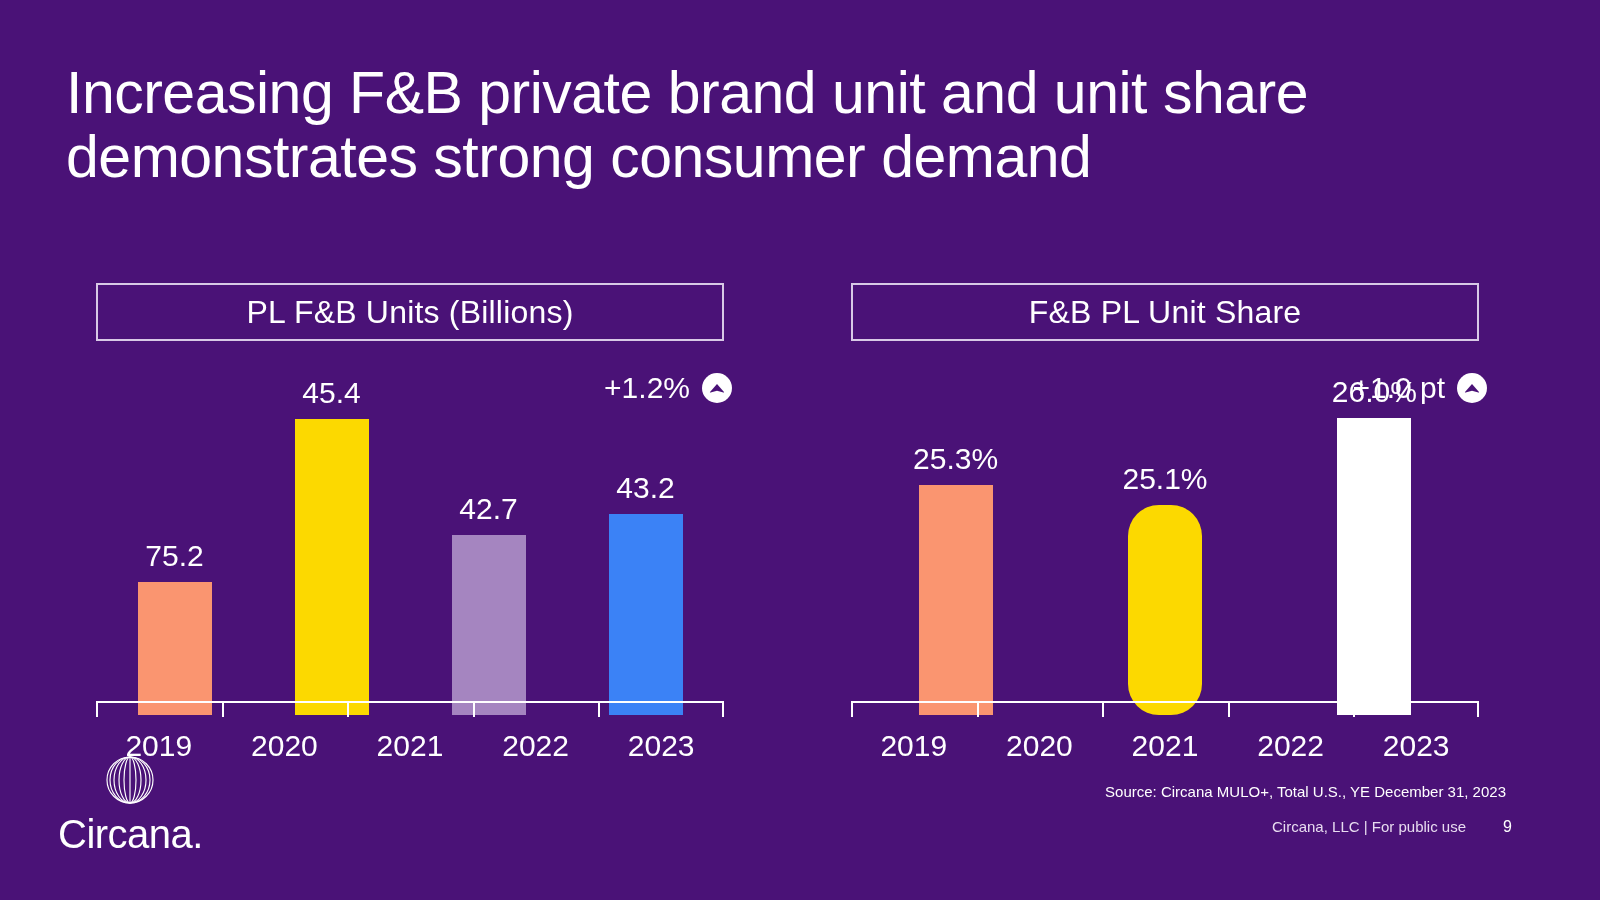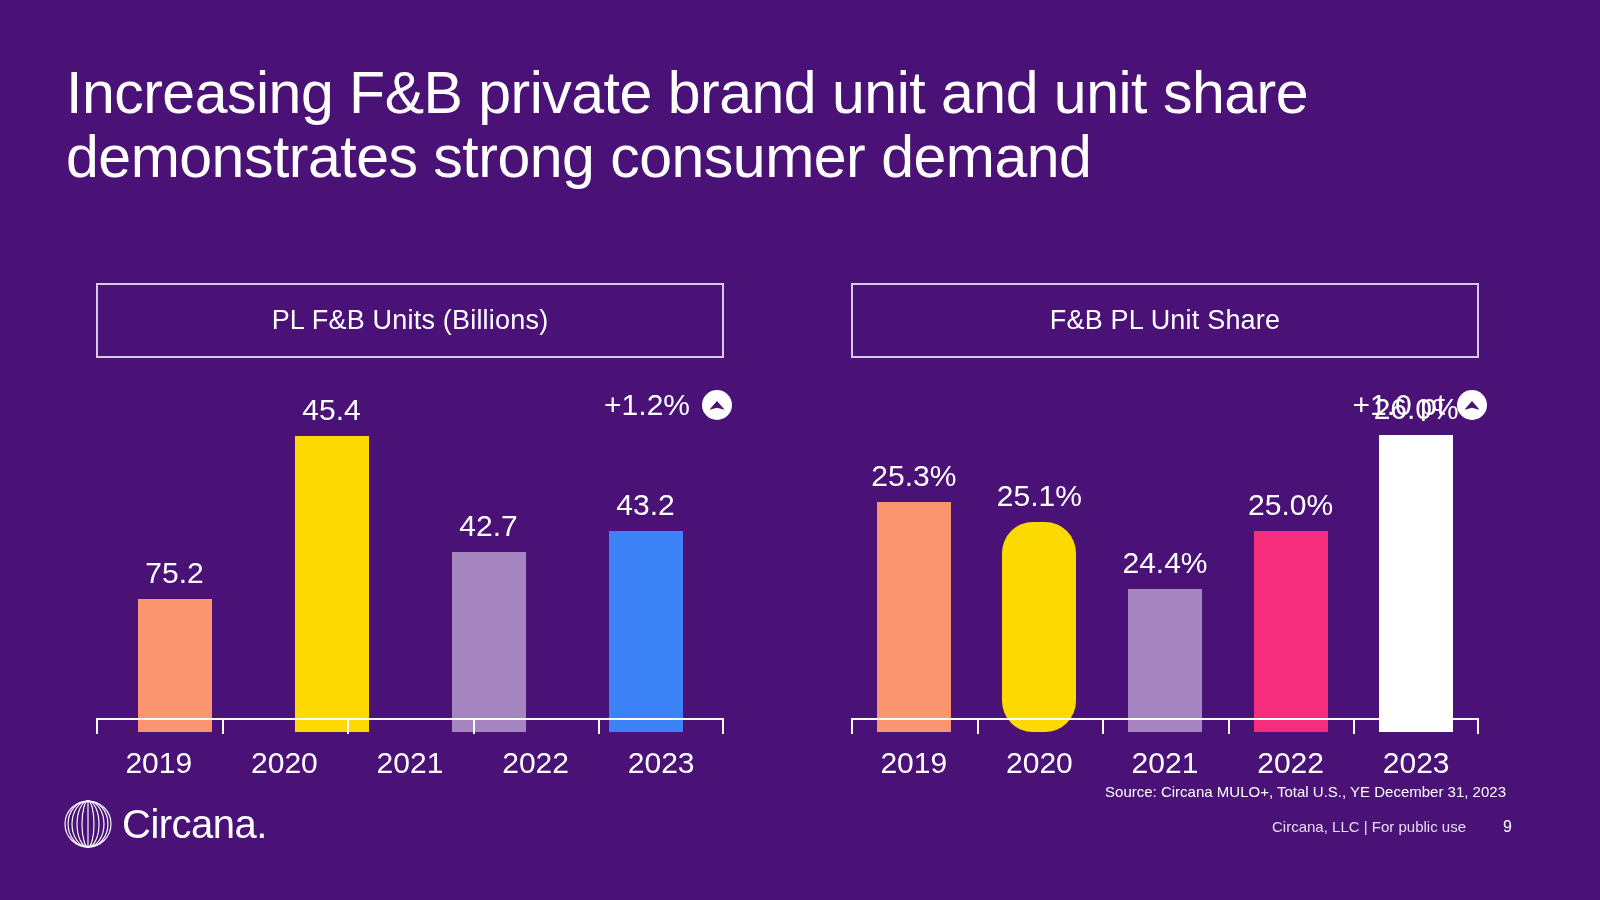--- a/index.html
+++ b/index.html
@@ -34,13 +34,13 @@
   .panel.right { left:851px; width:628px; }
 
   .panel-header {
-    height:75px;
+    height:58px;
     border:2px solid #D8C9E6;
     display:flex;
     align-items:center;
     justify-content:center;
     color:#FFFFFF;
-    font-size:27px;
+    font-size:32px;
     letter-spacing:0.2px;
   }
 

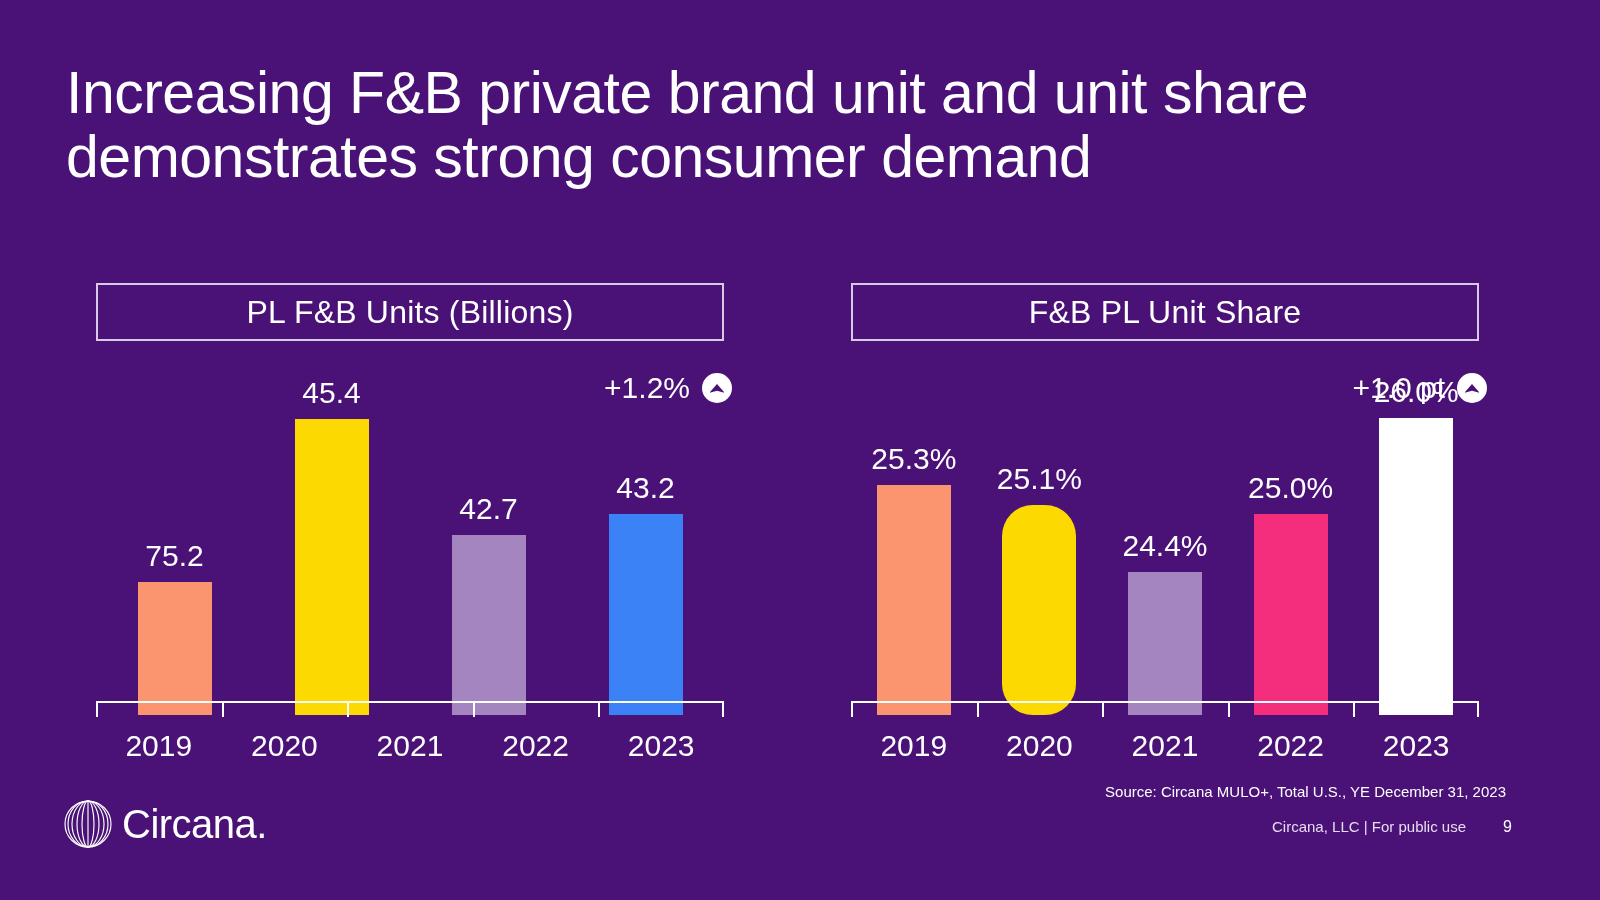--- a/index.html
+++ b/index.html
@@ -269,11 +269,6 @@
           <div class="bar-slot">
             <div class="bar" style="height: 143px; background: rgb(165, 133, 192);">
               <span class="bar-label">24.4%</span>
-            </div>
-          </div>
-          <div class="bar-slot">
-            <div class="bar" style="height: 201px; background: rgb(244, 45, 125);">
-              <span class="bar-label">25.0%</span>
             </div>
           </div>
           <div class="bar-slot">

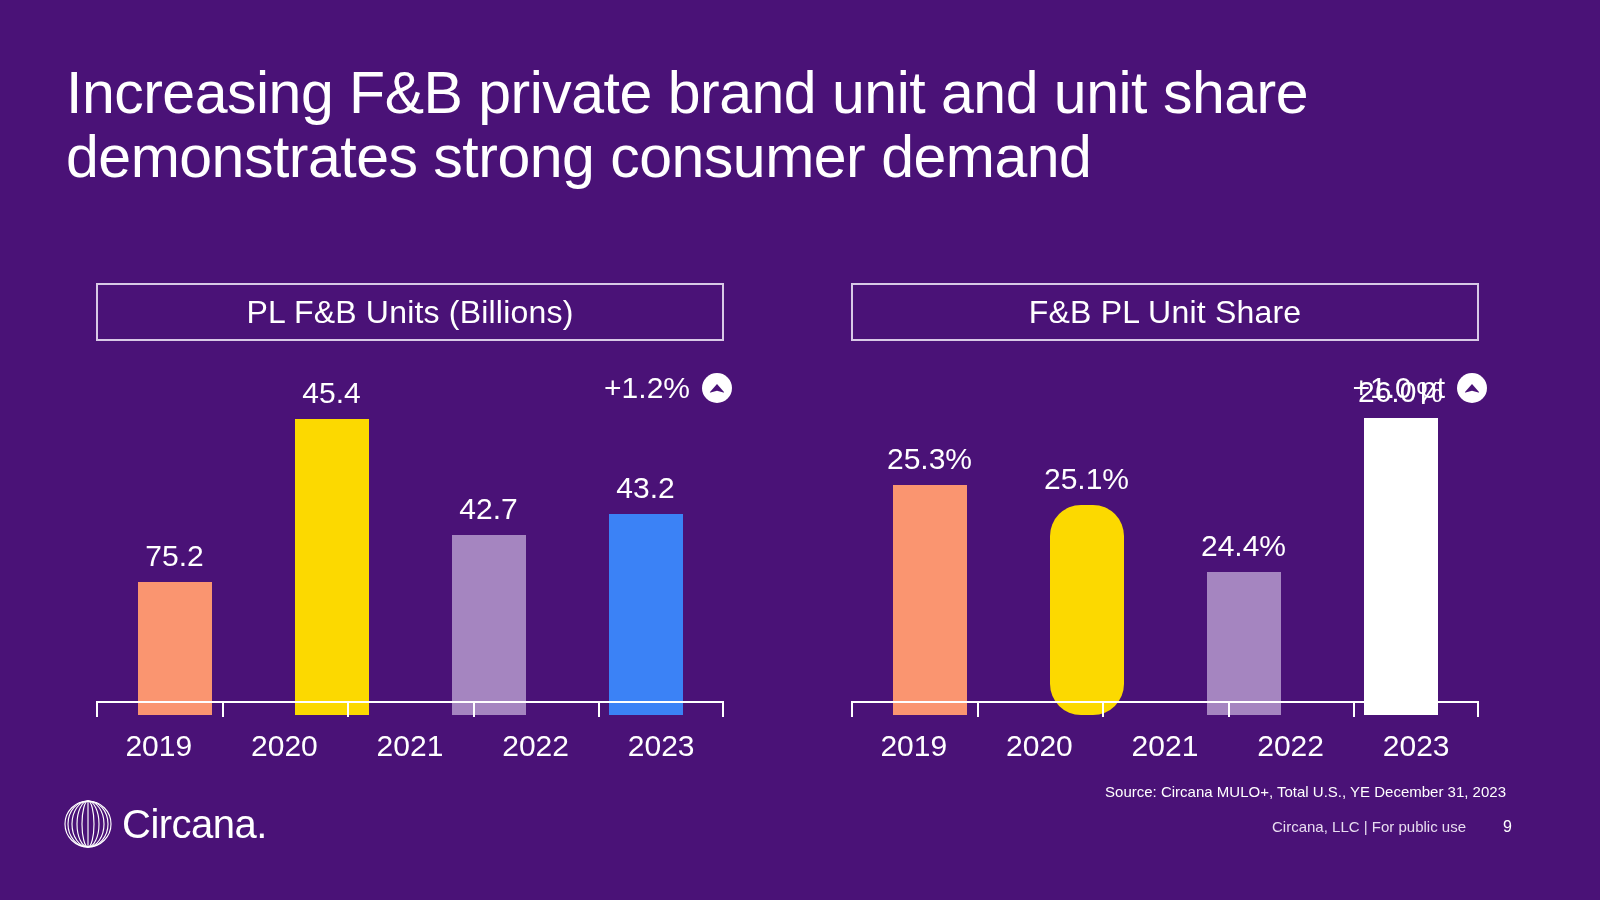--- a/index.html
+++ b/index.html
@@ -264,11 +264,6 @@
           <div class="bar-slot">
             <div class="bar" style="height: 210px; background: rgb(252, 217, 0); border-radius: 31px;">
               <span class="bar-label">25.1%</span>
-            </div>
-          </div>
-          <div class="bar-slot">
-            <div class="bar" style="height: 143px; background: rgb(165, 133, 192);">
-              <span class="bar-label">24.4%</span>
             </div>
           </div>
           <div class="bar-slot">

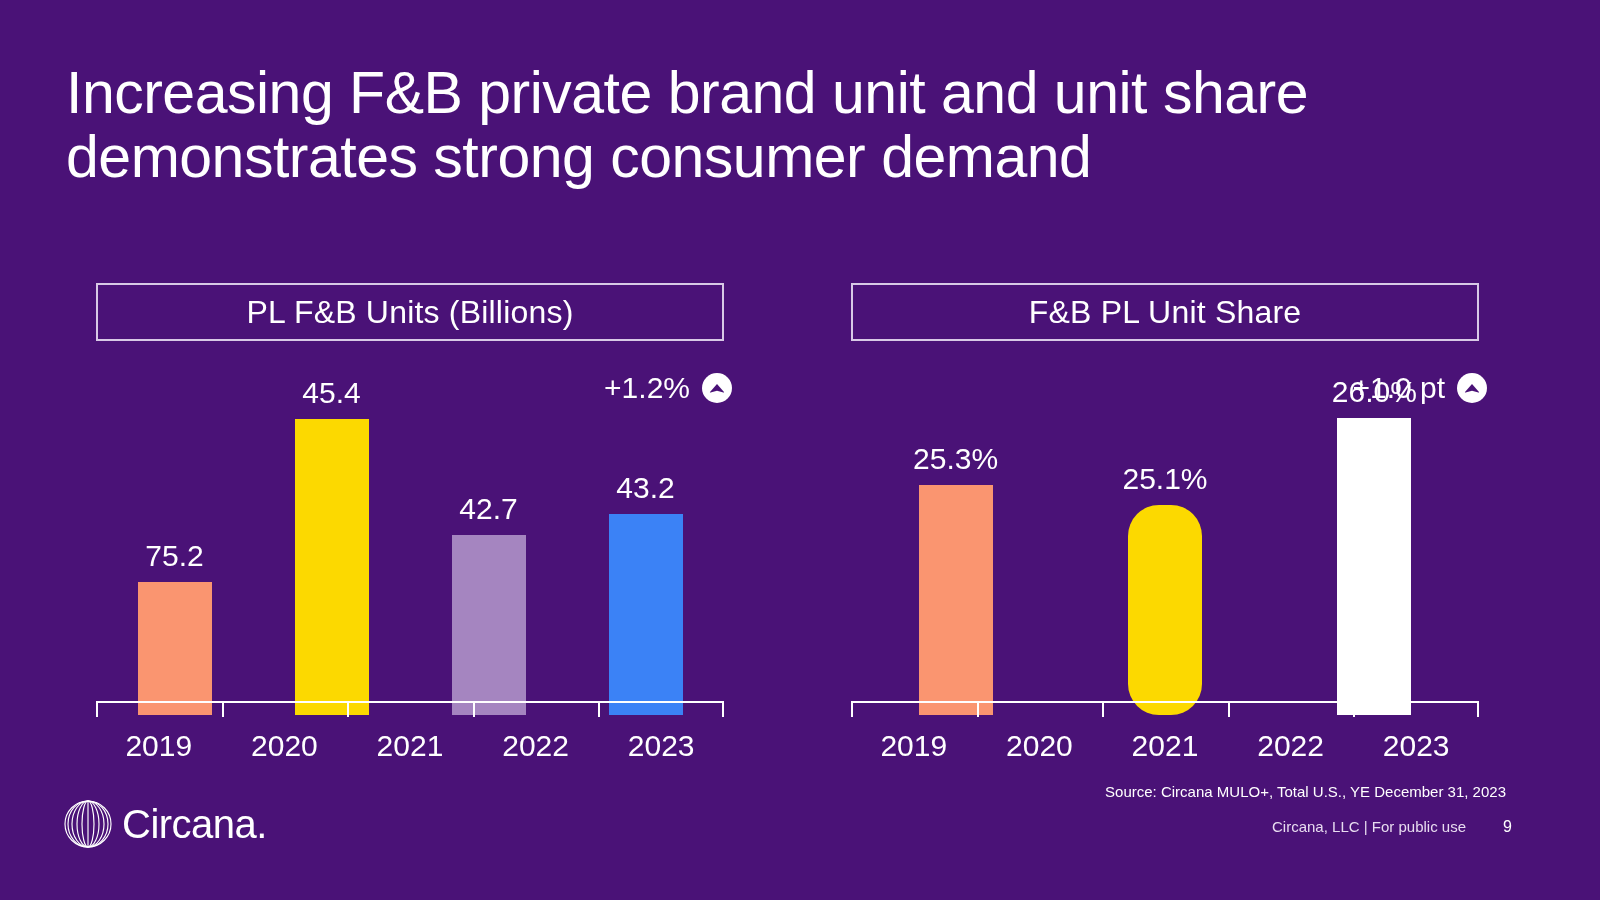--- a/index.html
+++ b/index.html
@@ -145,6 +145,7 @@
     display:flex;
     align-items:center;
     gap:4px;
+    flex-direction:column;
   }
   .logo-mark { width:60px; height:60px; display:block; }
   .logo-text {

